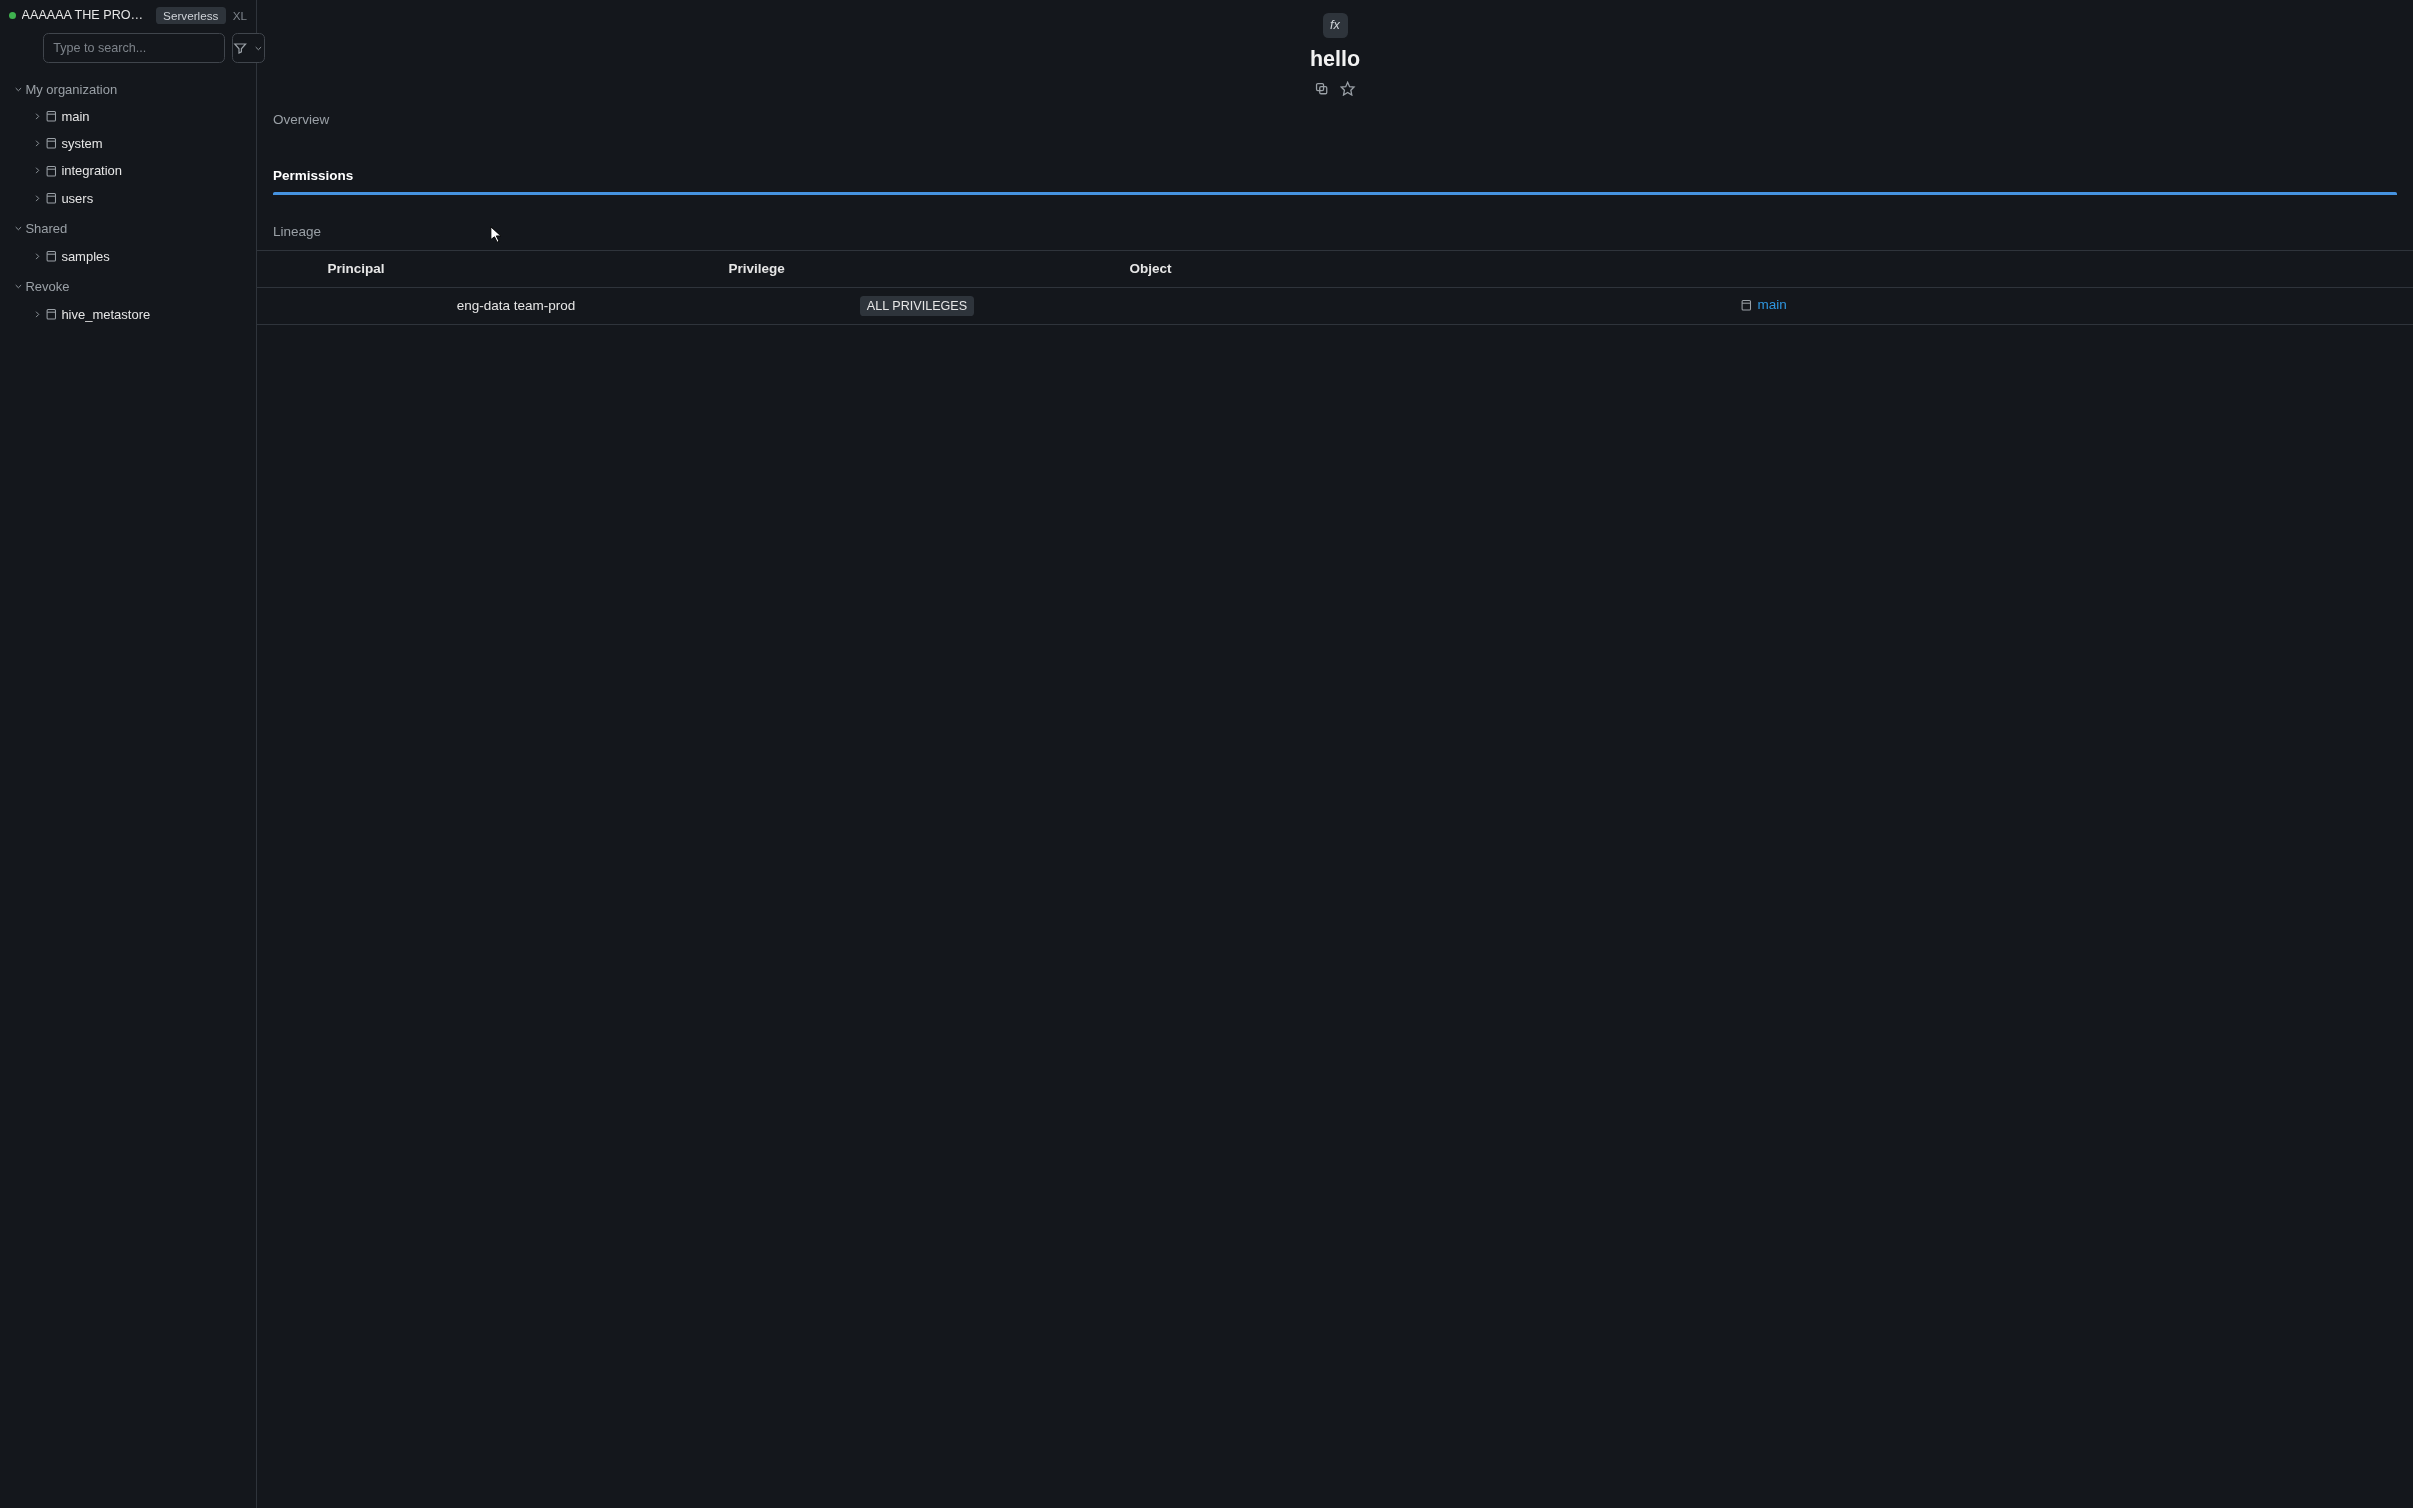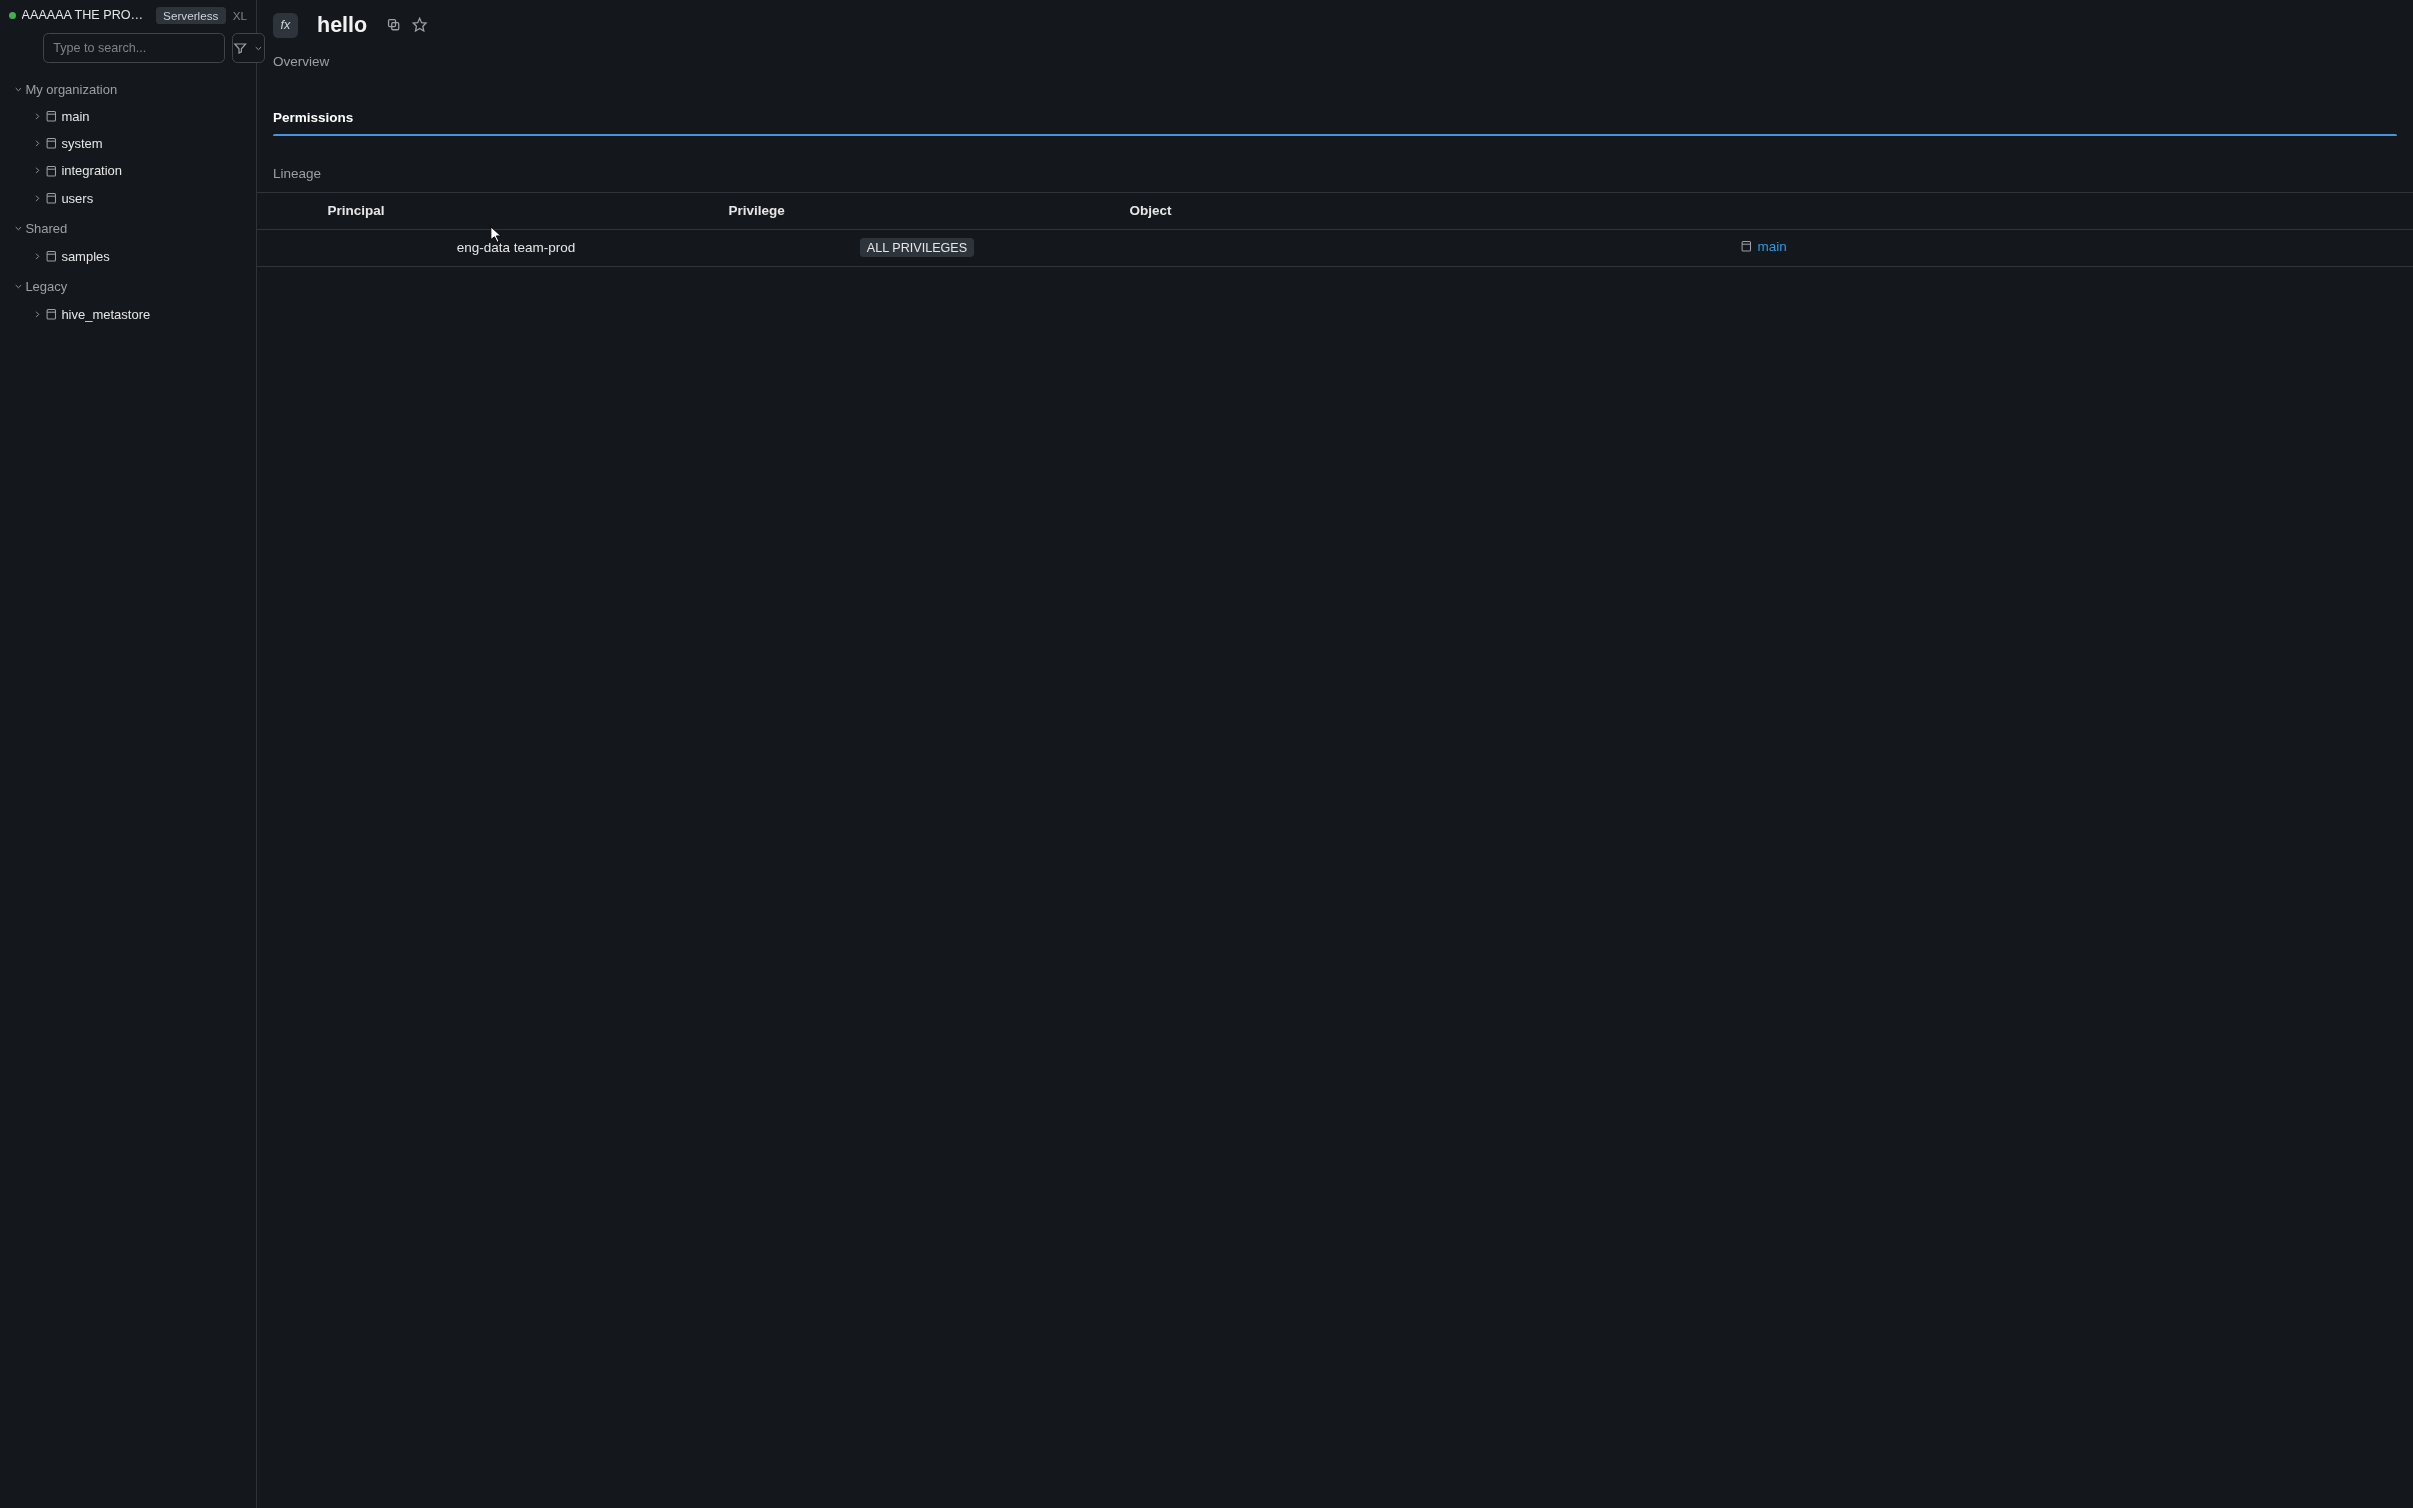--- a/index.html
+++ b/index.html
@@ -120,8 +120,9 @@
     min-width:0;
   }
   .title-row{
-    display:flex;align-items:center;gap:19px;
+    display:flex;align-items:center;gap:9px;
     padding:12.6px 16px 5.4px 16px;
+    flex-direction:column;
   }
   .fx-badge{
     width:25px;height:25px;border-radius:5.4px;

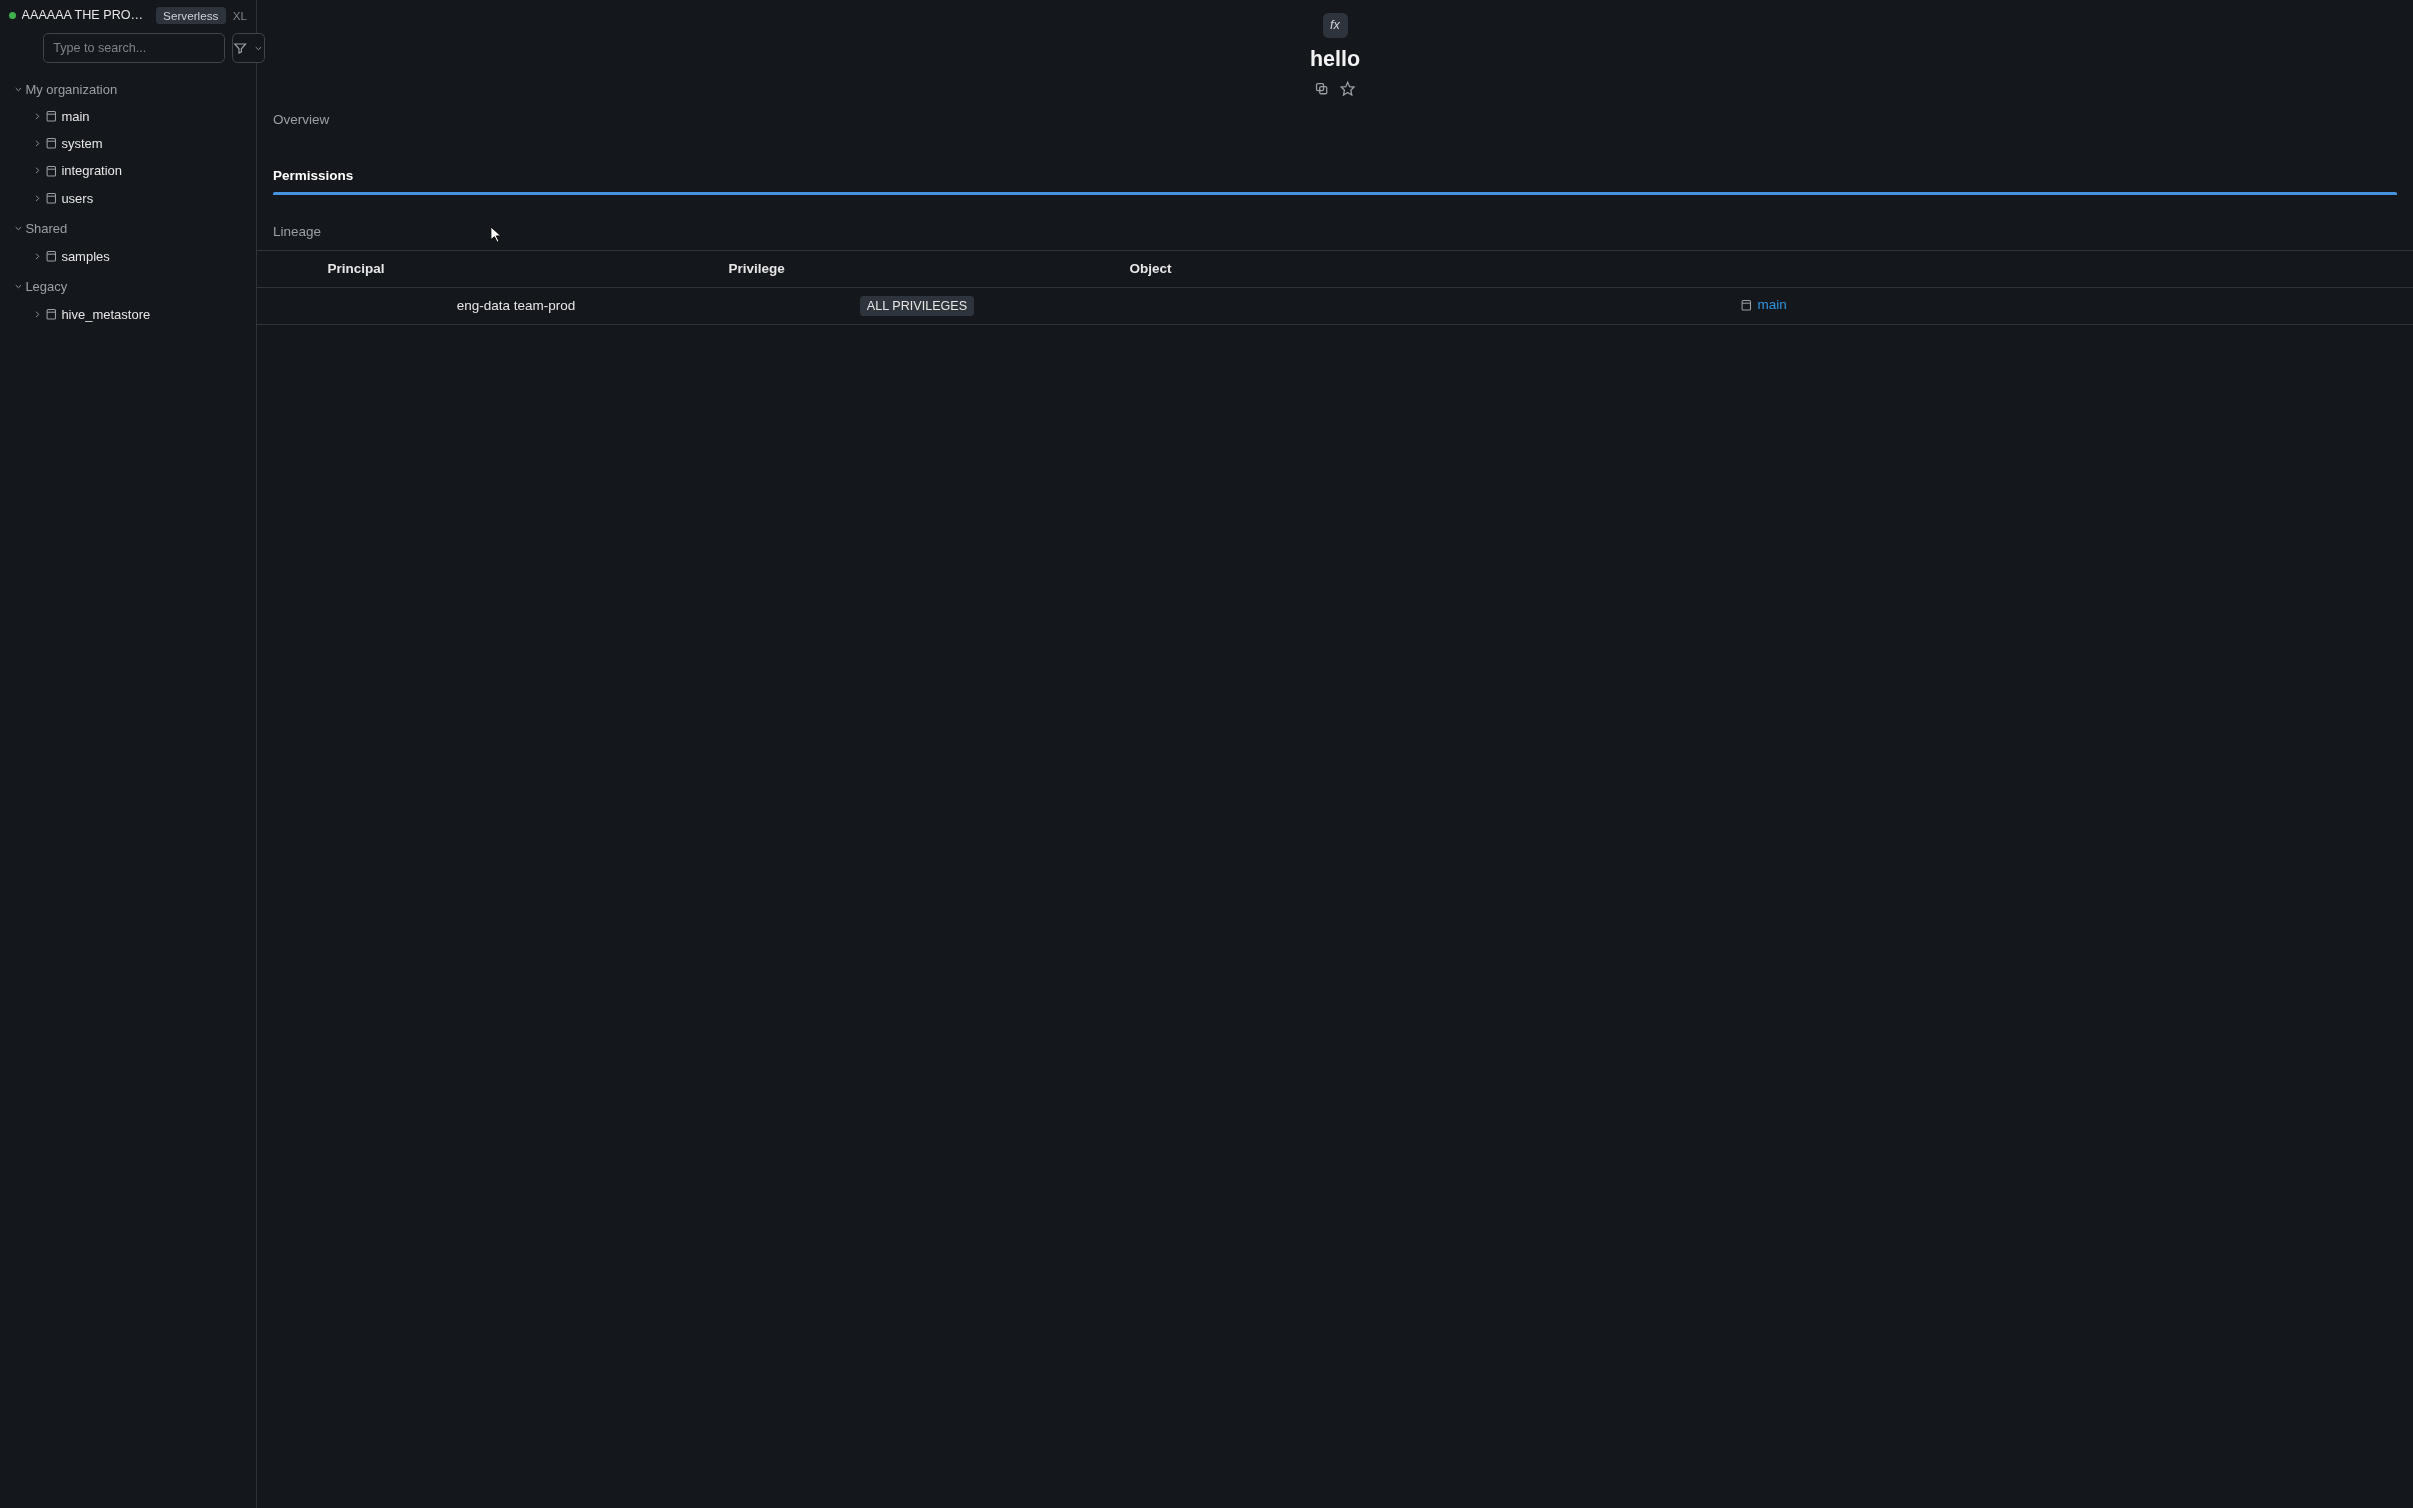--- a/index.html
+++ b/index.html
@@ -347,7 +347,7 @@
               <polyline points="6 9 12 15 18 9"></polyline>
             </svg>
           </span>
-        <span>Legacy</span>
+        <span>Revoke</span>
       </div>
       <div class="tree-child">
         <div class="tree-row">

